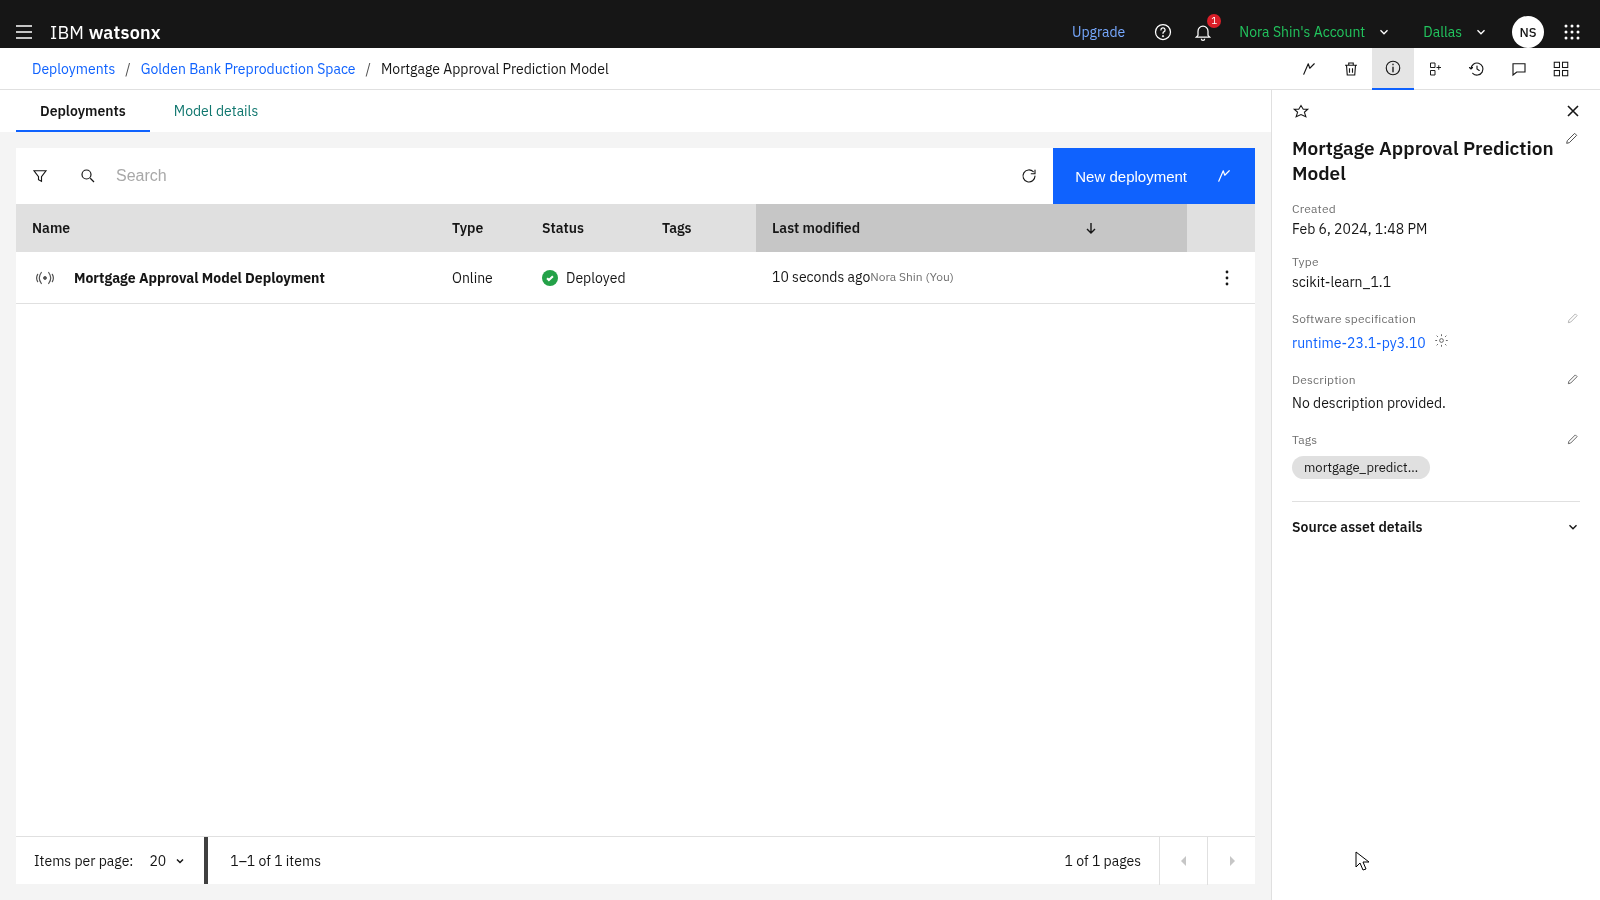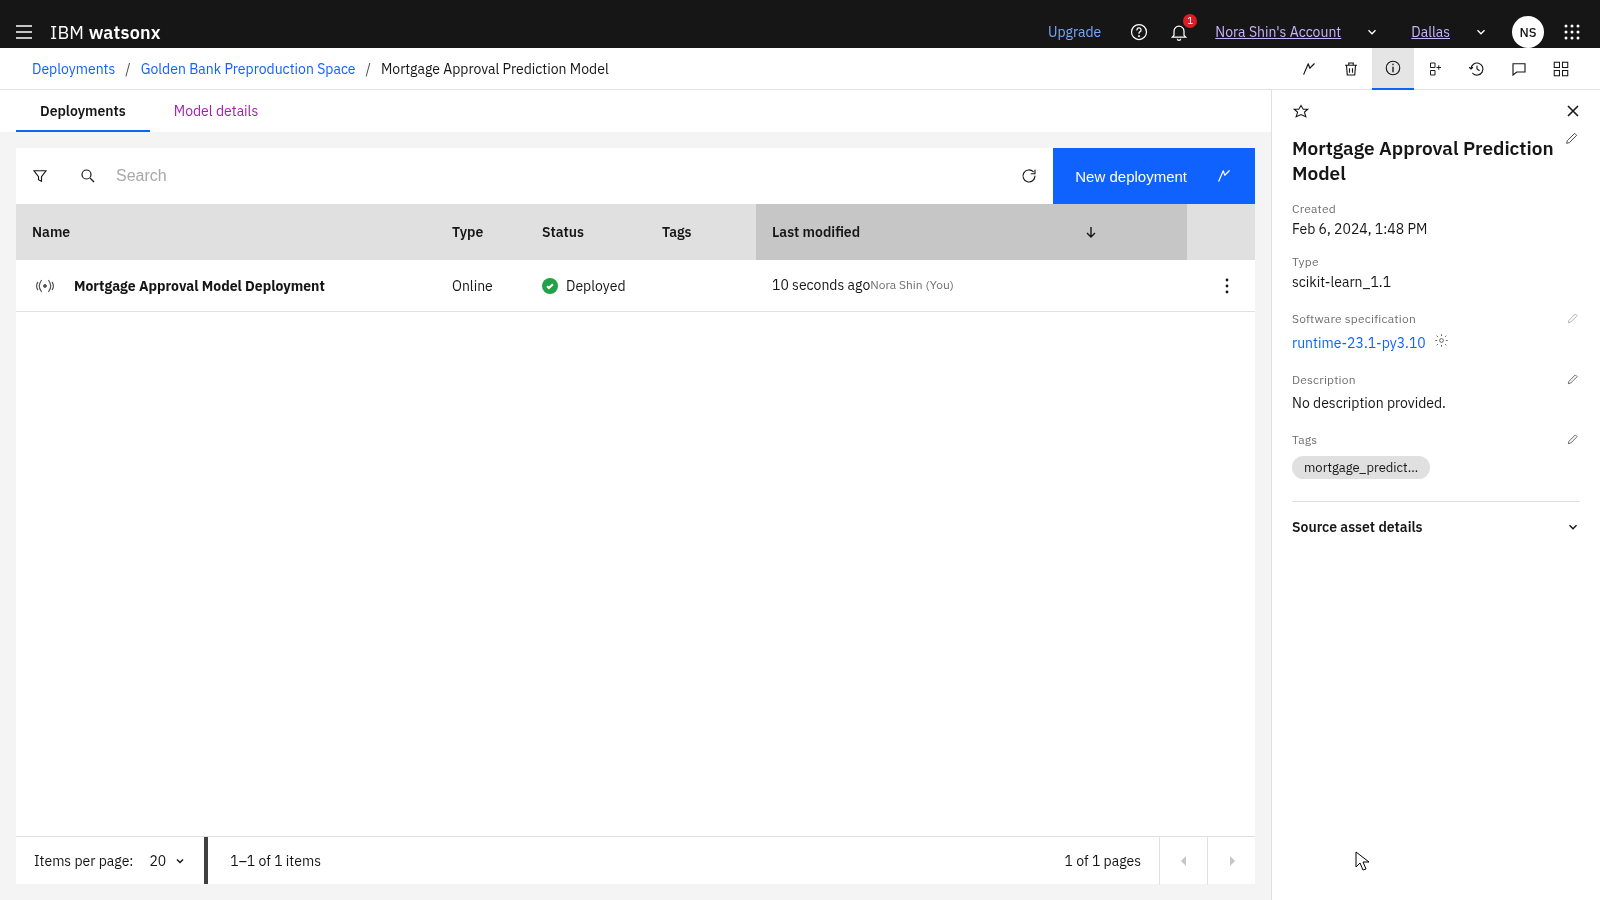--- a/index.html
+++ b/index.html
@@ -32,7 +32,7 @@
   .hdr-icon-btn { width: 40px; height:48px; display:flex; align-items:center; justify-content:center; cursor:pointer; position:relative; }
   .hdr-icon-btn svg { stroke:#fff; fill:none; }
   .badge { position:absolute; top:6px; right:2px; background:#da1e28; color:#fff; font-size:10px; border-radius:8px; padding:0 4px; line-height:14px; min-width:14px; text-align:center;}
-  .account-sel, .region-sel { display:flex; align-items:center; gap:24px; padding:0 16px; cursor:pointer; color:#c4b5fd; font-size:14px;text-decoration:underline;}
+  .account-sel, .region-sel { display:flex; align-items:center; gap:12px; padding:0 16px; cursor:pointer; color:#22c55e; font-size:14px;}
   .avatar { width:32px; height:32px; border-radius:50%; background:#fff; color:#161616; display:flex; align-items:center; justify-content:center; font-size:13px; font-weight:500; margin:0 8px;}
   .apps-grid { width:40px; height:48px; display:flex; align-items:center; justify-content:center; cursor:pointer; }
 

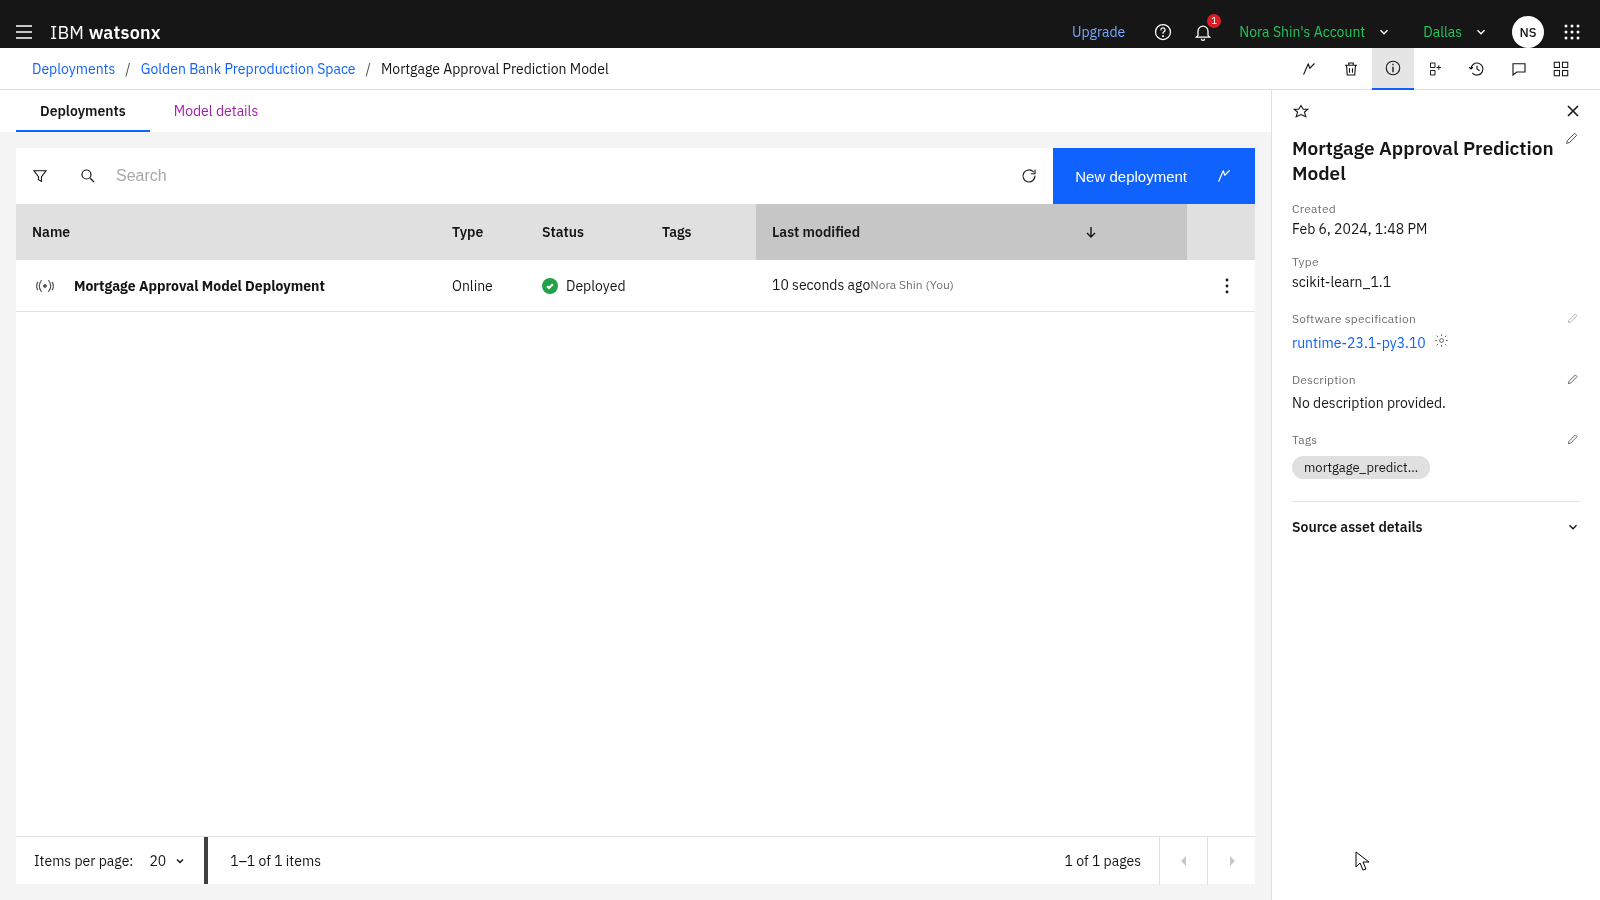--- a/index.html
+++ b/index.html
@@ -57,7 +57,7 @@
 
   
   .tabs { display:flex; background:#fff; padding: 0 0 0 16px; }
-  .tab { padding: 12px 24px 10px; font-size:14px; color:#a21caf; cursor:pointer; border-bottom:2px solid transparent;}
+  .tab { padding: 12px 24px 10px; font-size:14px; color:#0f766e; cursor:pointer; border-bottom:2px solid transparent;}
   .tab.active { color:#161616; font-weight:600; border-bottom:2px solid #0f62fe; }
 
   

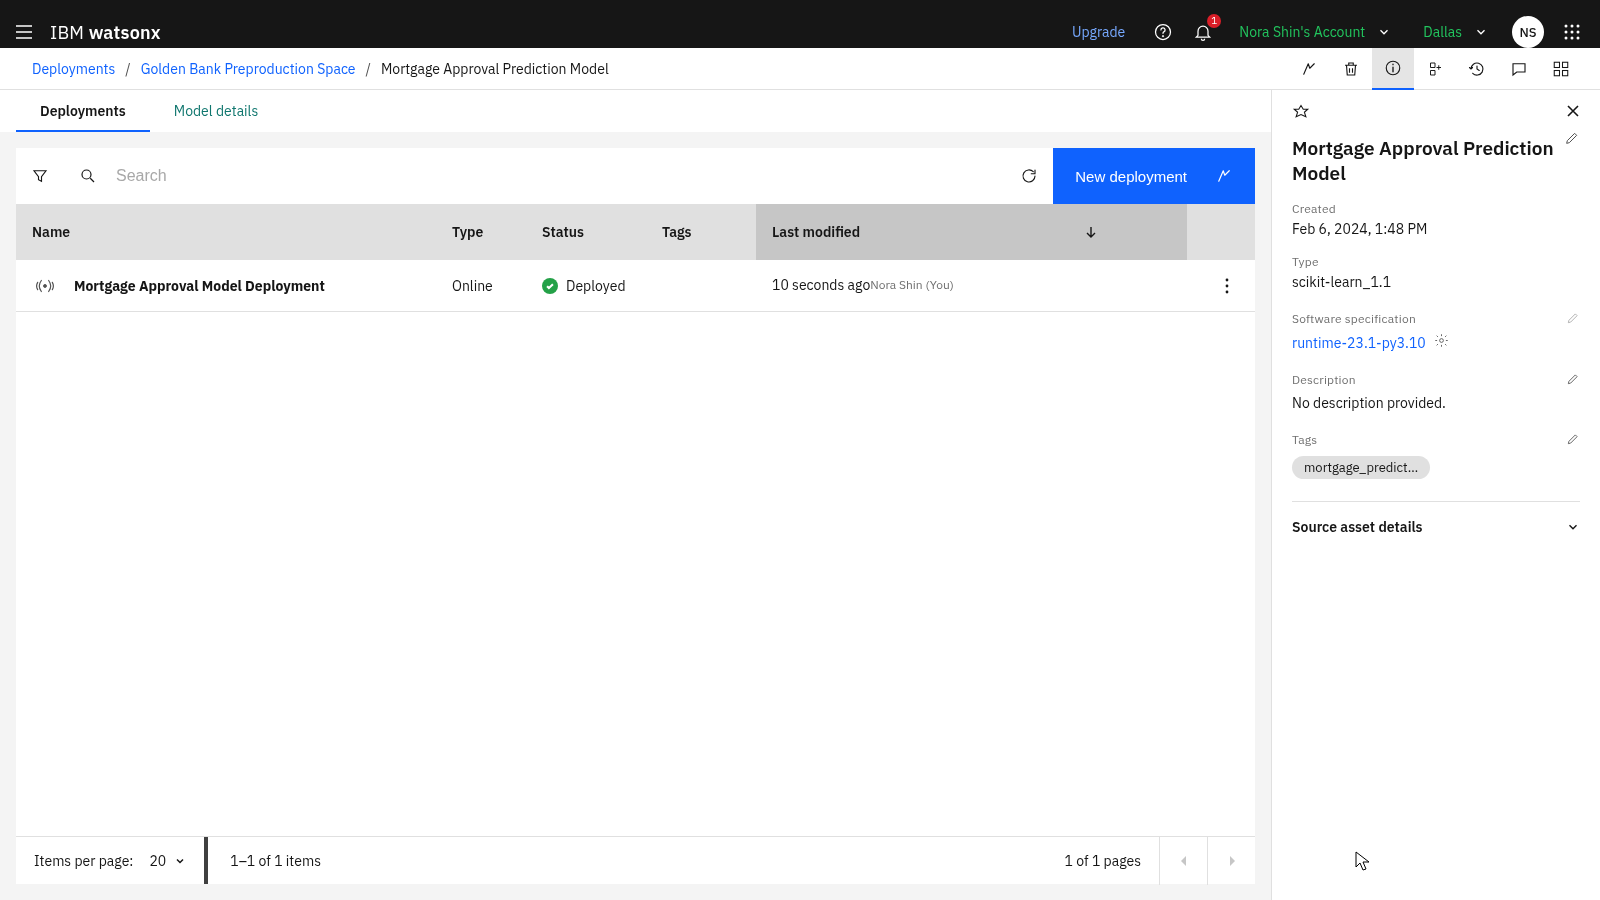--- a/index.html
+++ b/index.html
@@ -71,7 +71,7 @@
 
   
   .table-wrap { background:#fff; margin:0 16px; flex:1; display:flex; flex-direction:column; }
-  .thead { display:flex; background:#e0e0e0; height:56px; align-items:center; font-weight:600; font-size:14px; }
+  .thead { display:flex; background:#e0e0e0; height:48px; align-items:center; font-weight:600; font-size:14px; }
   .th, .td { padding:0 16px; }
   .col-name { width:420px; }
   .col-type { width:90px; }

